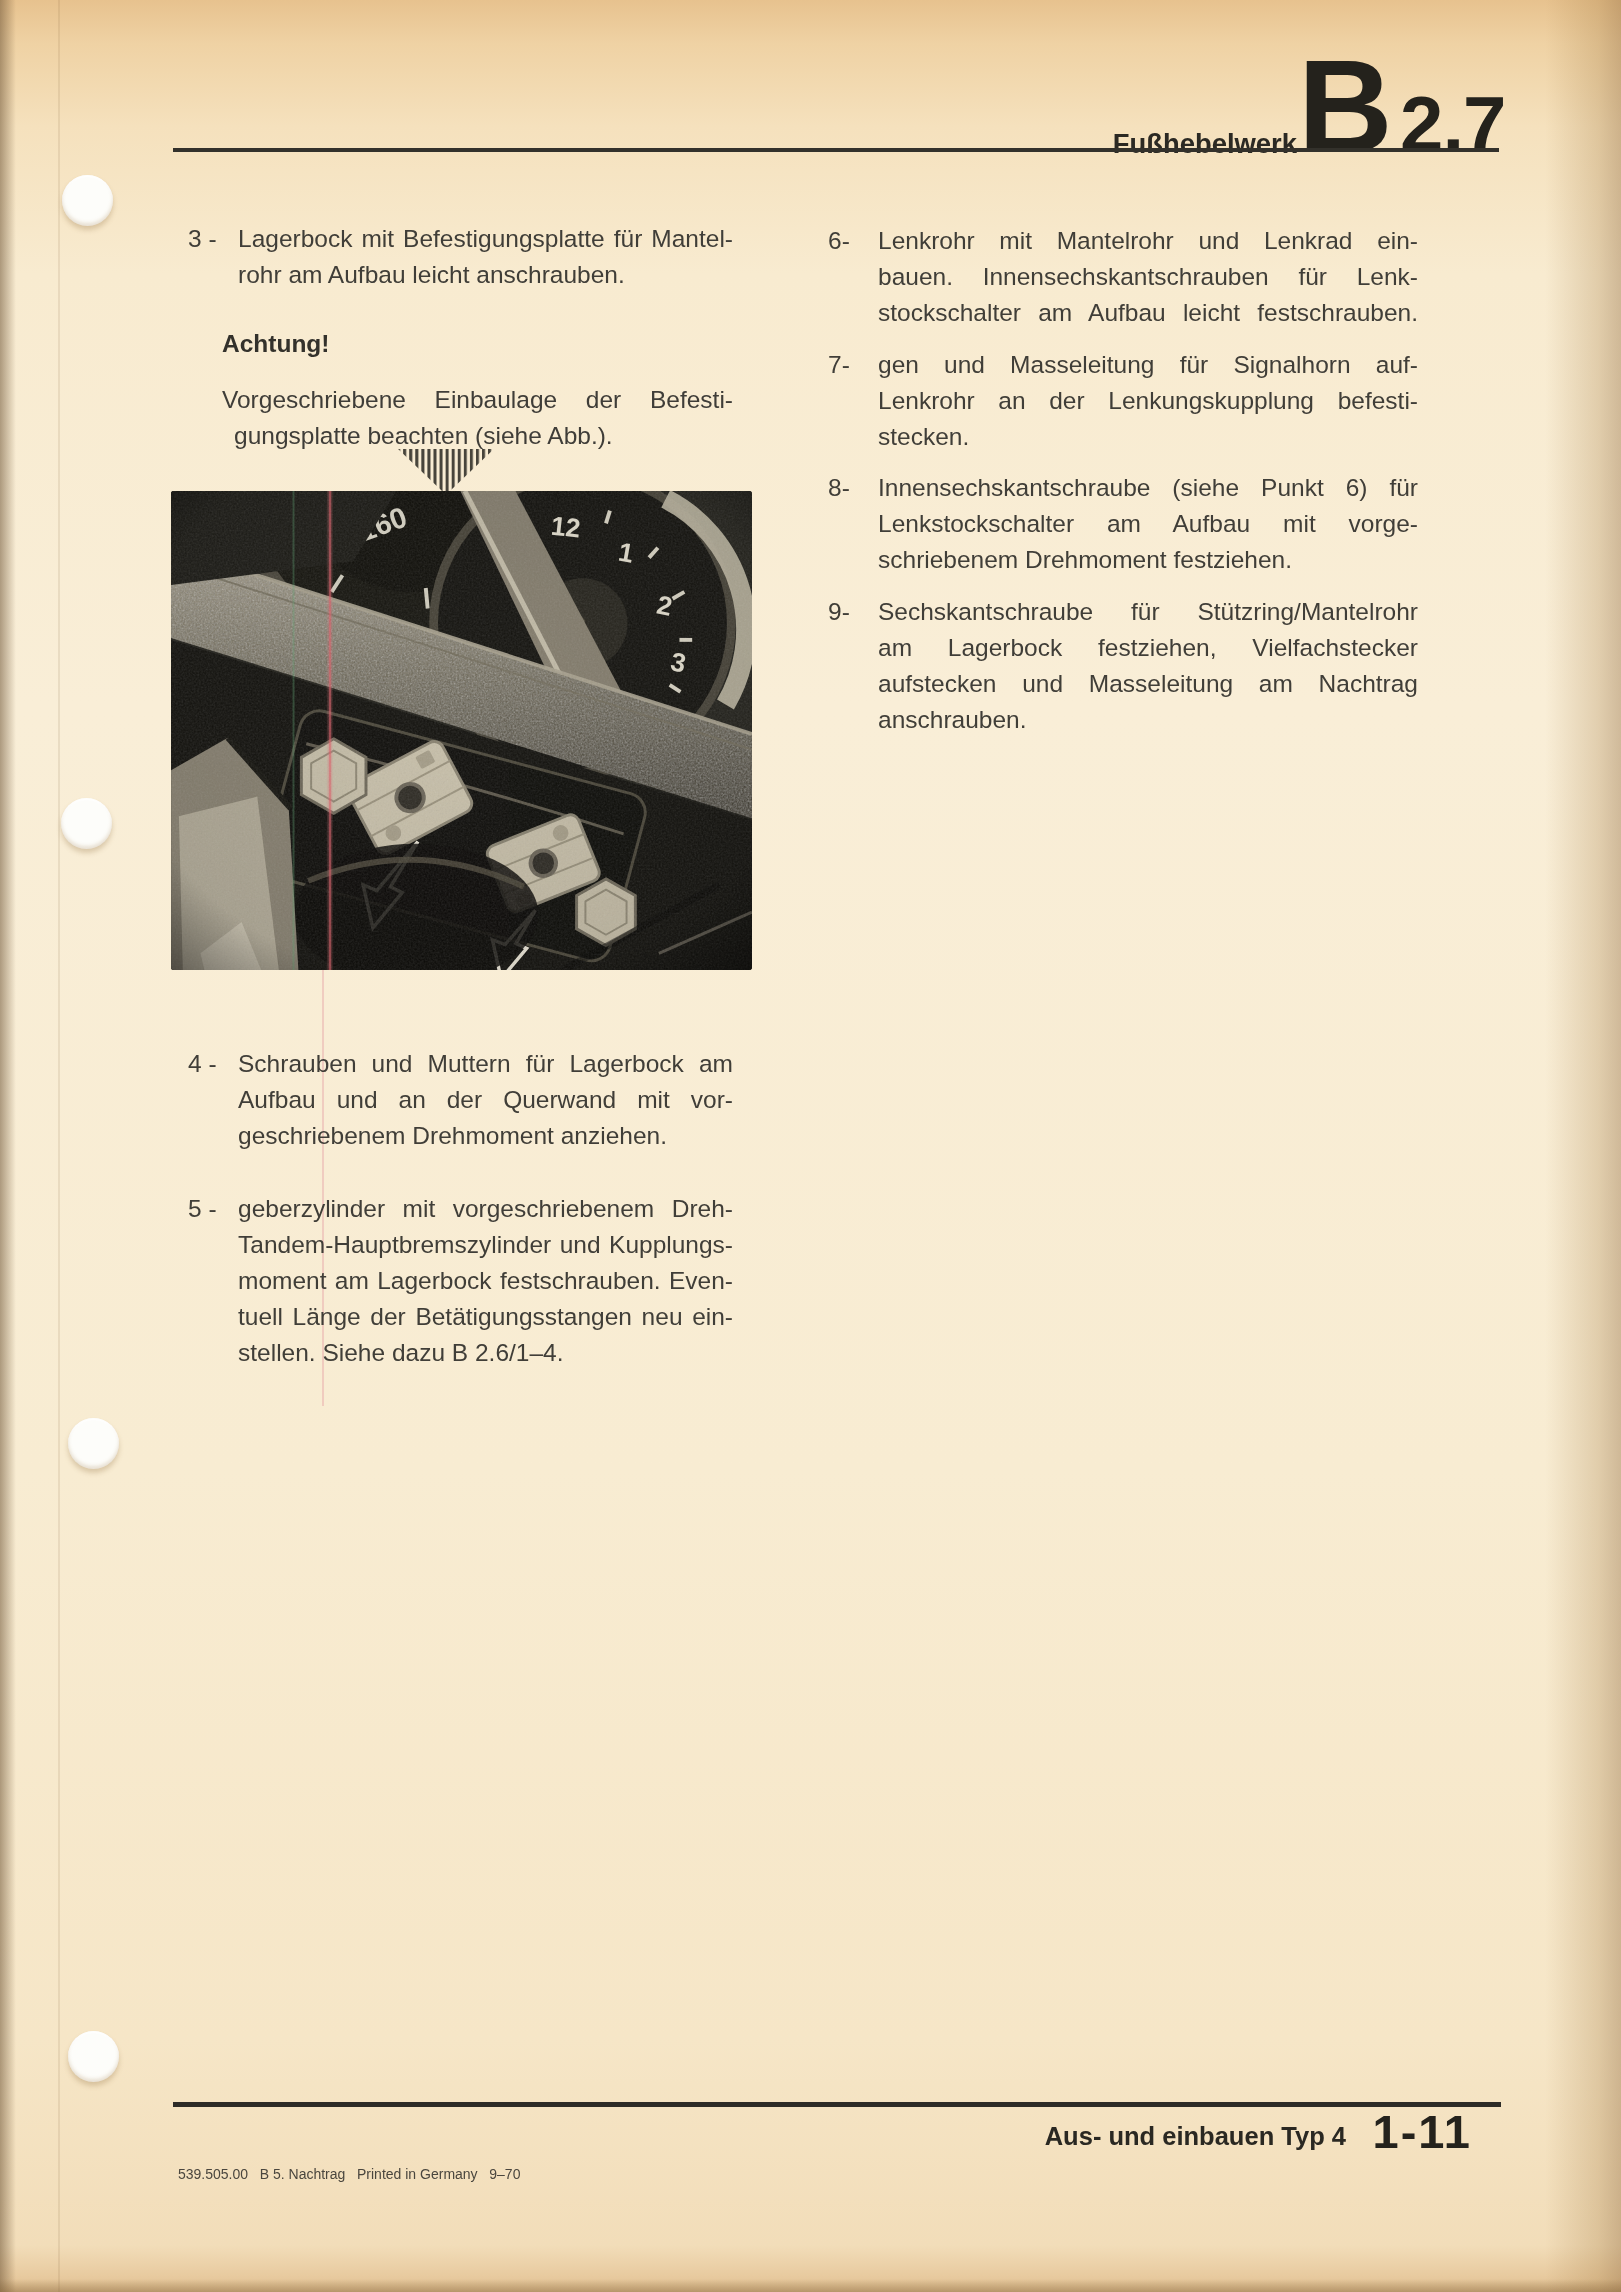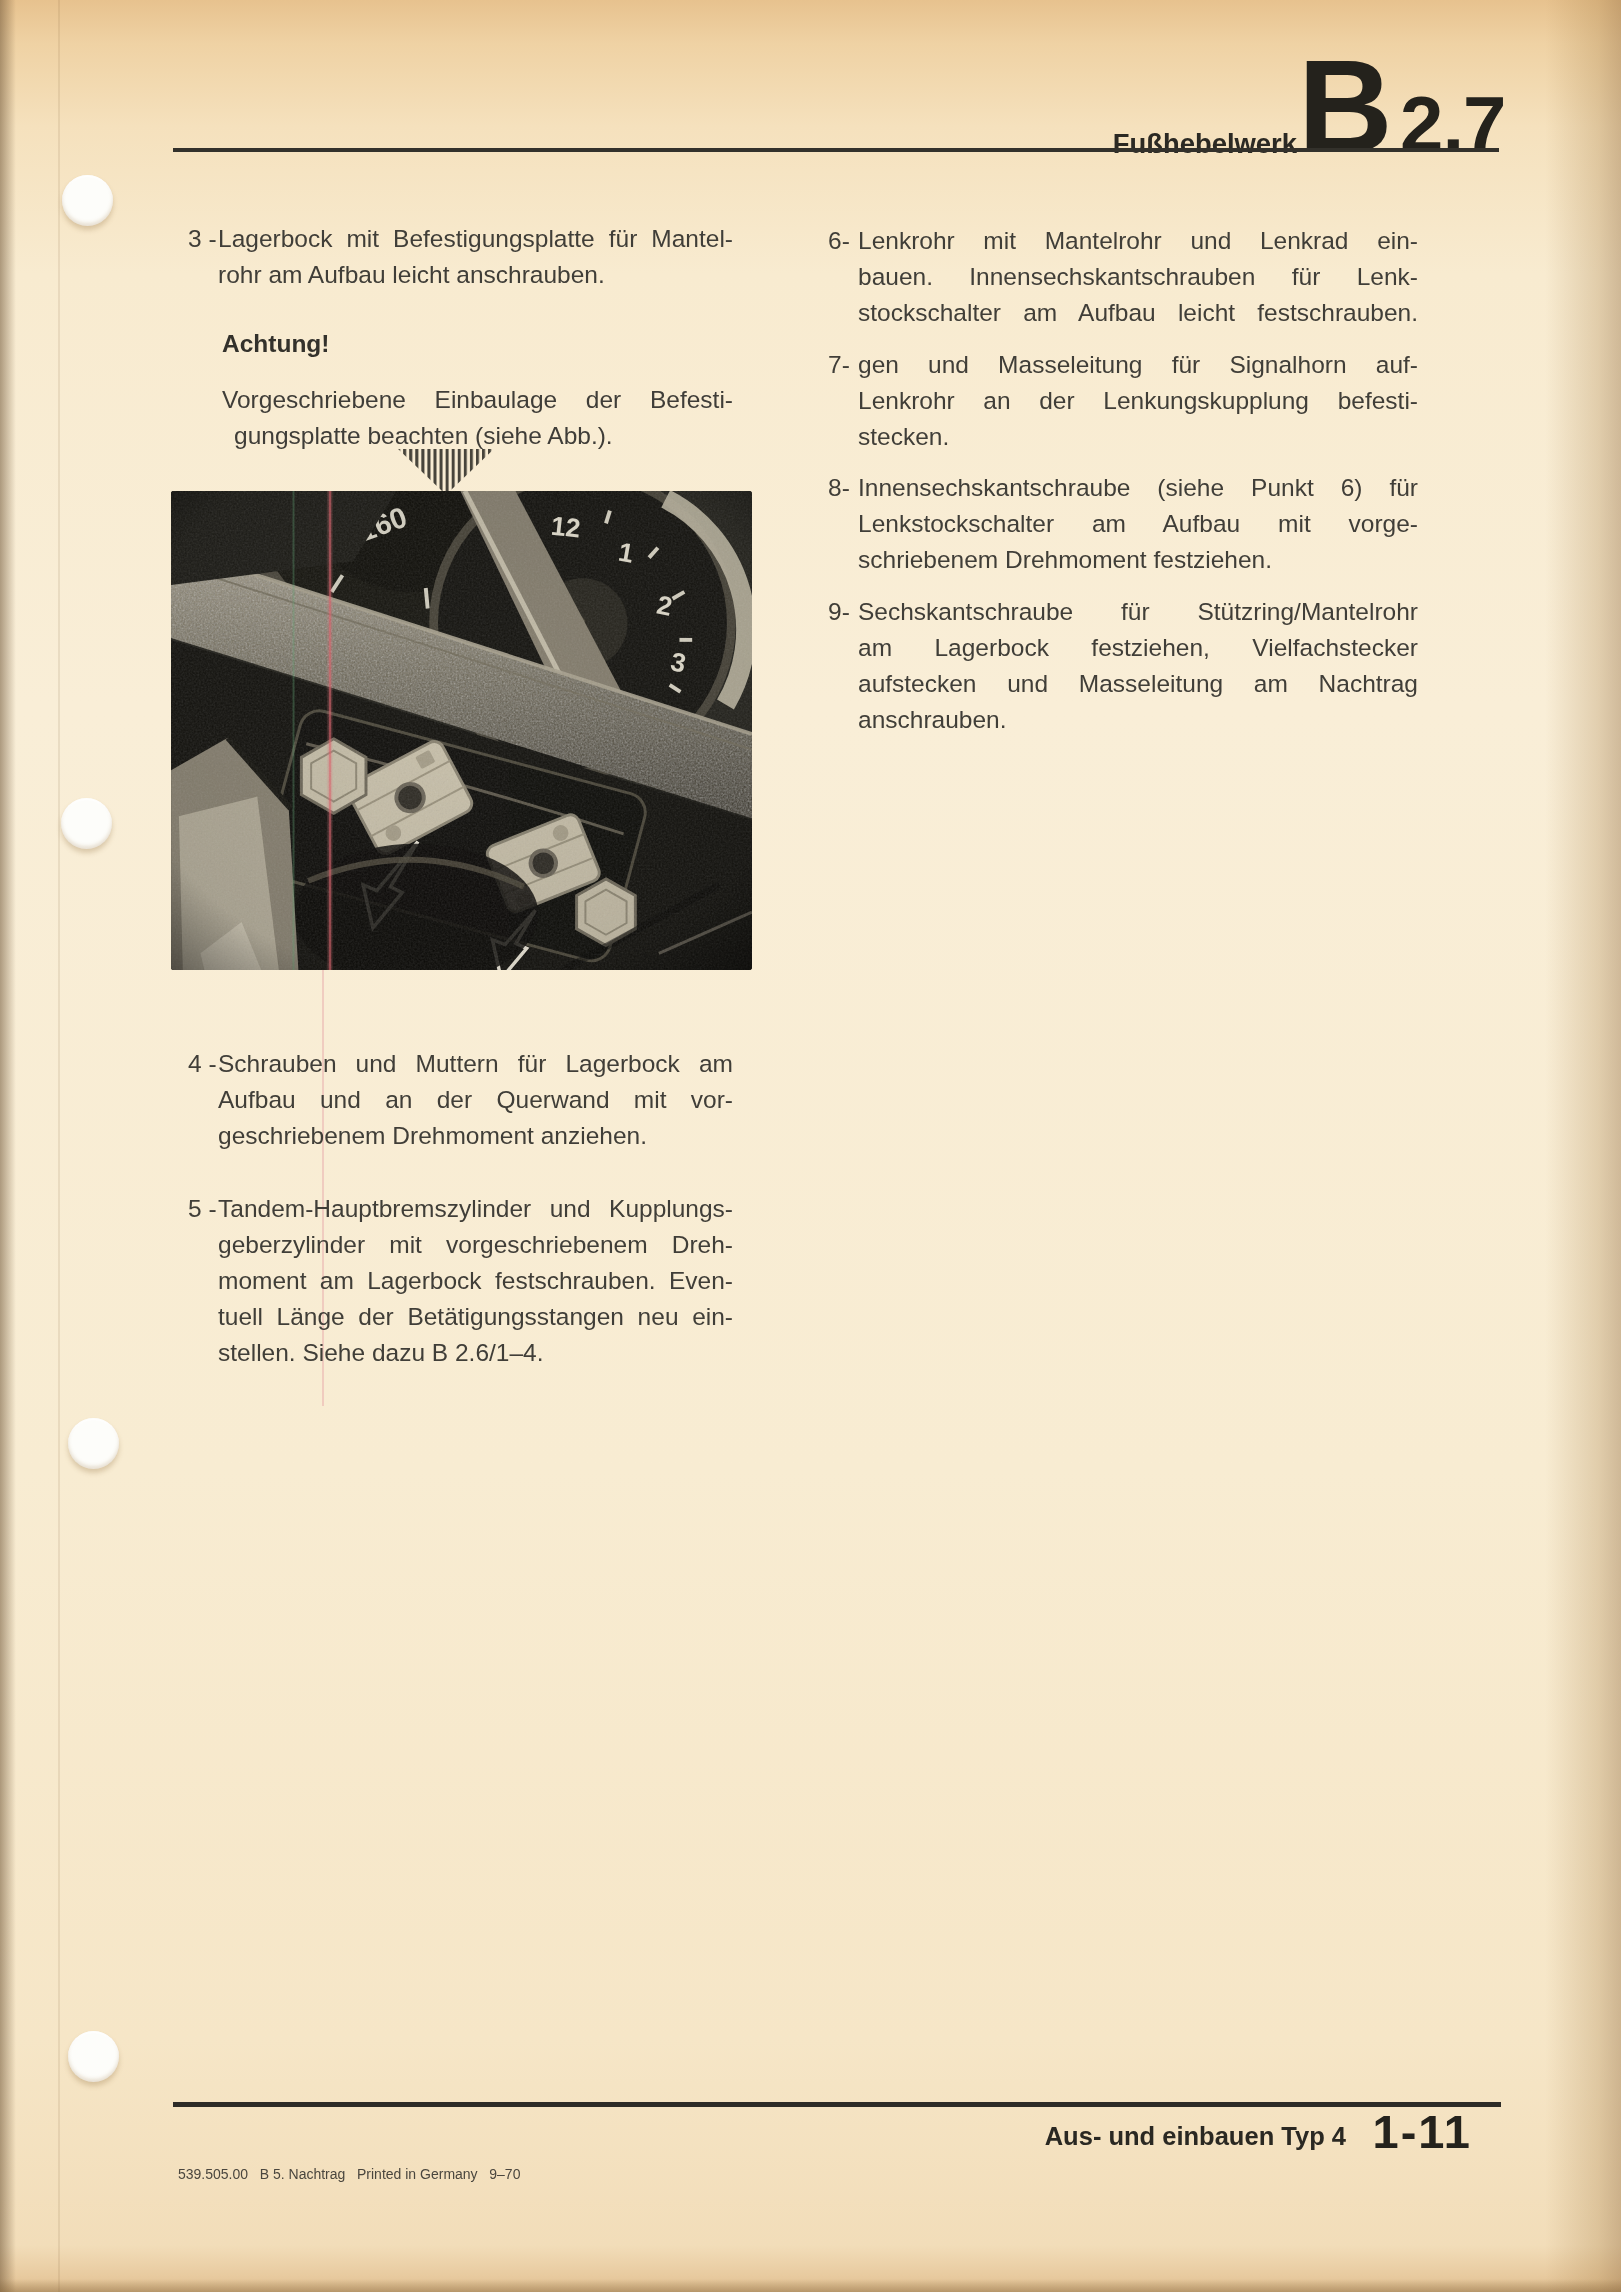--- a/index.html
+++ b/index.html
@@ -24,7 +24,7 @@
   .rule-bottom{left:173px;top:2102px;width:1328px;height:4.9px;background:#2e2c27;}
   .inst{position:absolute;font-size:24.5px;line-height:36px;color:#403e38;}
   .inst .num{position:absolute;left:0;top:0;height:36px;}
-  .inst .ln{margin-left:30px;height:36px;text-align:justify;text-align-last:justify;overflow:visible;}
+  .inst .ln{margin-left:50px;height:36px;text-align:justify;text-align-last:justify;overflow:visible;}
   .inst .ln.end{text-align:left;text-align-last:left;}
   .note-title{position:absolute;left:222px;top:326px;font-size:24.5px;line-height:36px;font-weight:700;color:#33312b;}
   .note{position:absolute;left:222px;top:382px;width:511px;font-size:24.5px;line-height:36px;}

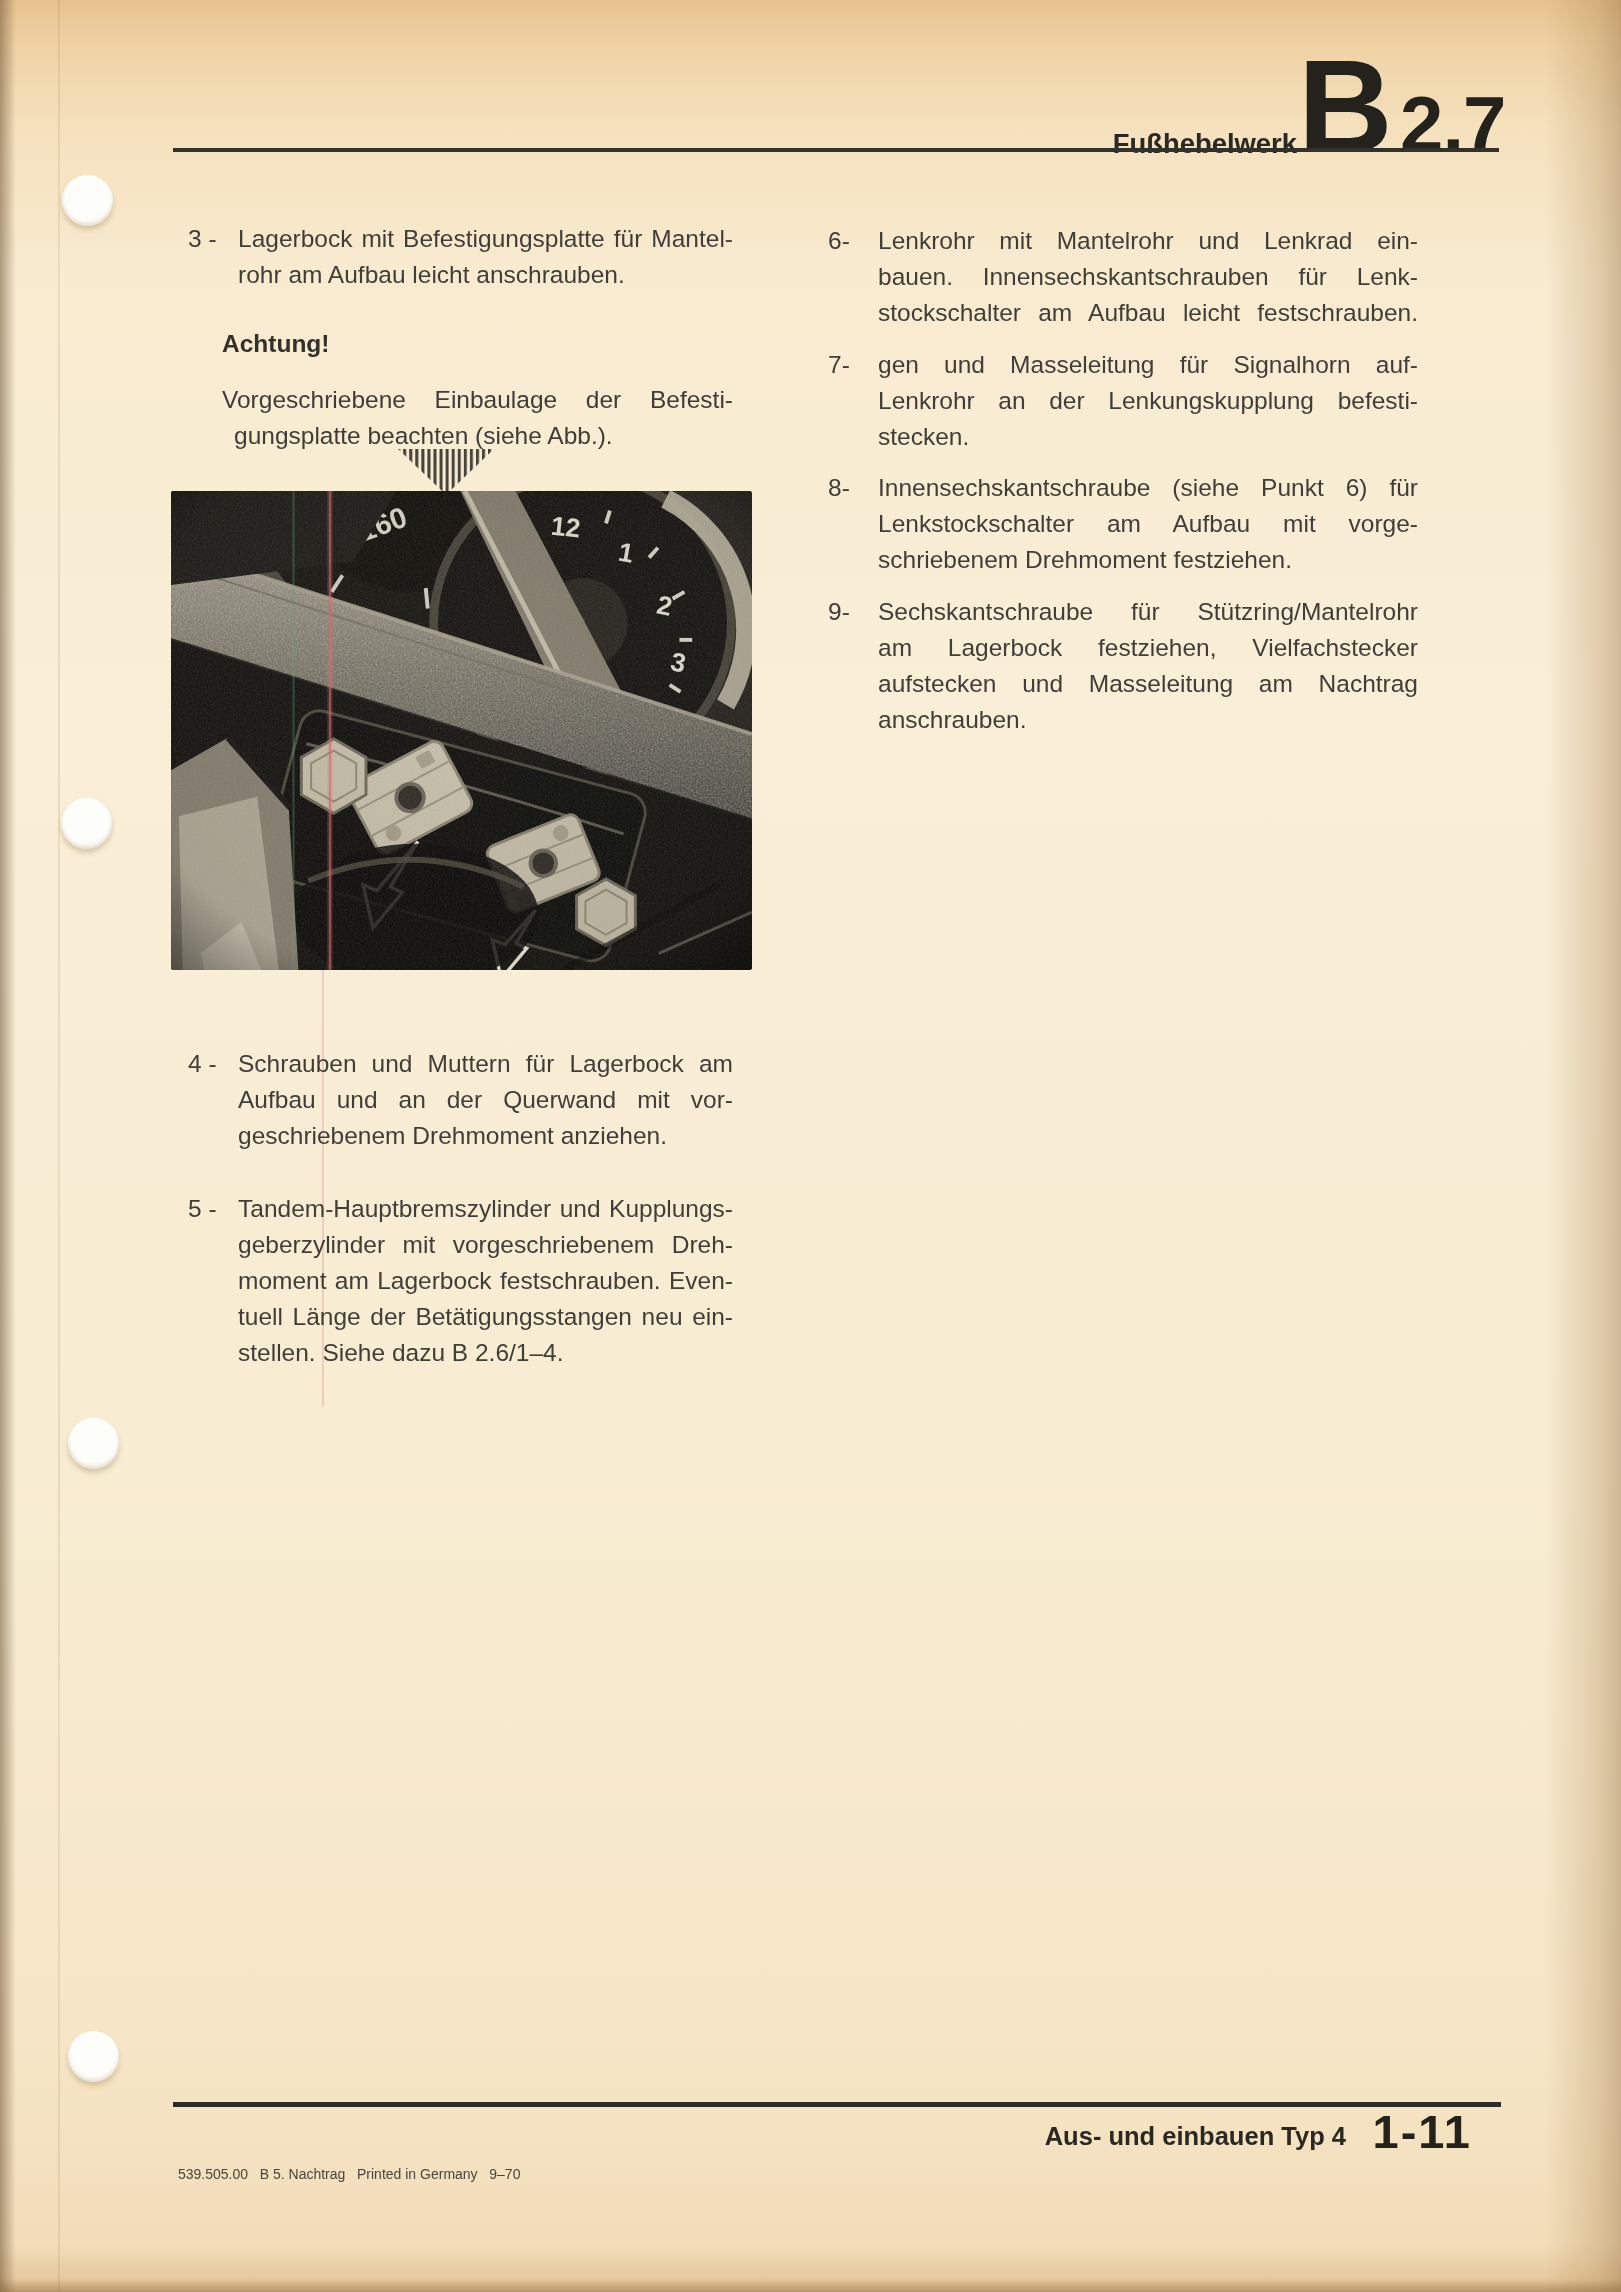--- a/index.html
+++ b/index.html
@@ -220,8 +220,8 @@
 
   <div class="inst col-left" style="left:188px;top:1191px;">
     <span class="num">5 -</span>
+    <div class="ln">geberzylinder mit vorgeschriebenem Dreh-</div>
     <div class="ln">Tandem-Hauptbremszylinder und Kupplungs-</div>
-    <div class="ln">geberzylinder mit vorgeschriebenem Dreh-</div>
     <div class="ln">moment am Lagerbock festschrauben. Even-</div>
     <div class="ln">tuell Länge der Betätigungsstangen neu ein-</div>
     <div class="ln end">stellen. Siehe dazu B 2.6/1–4.</div>

